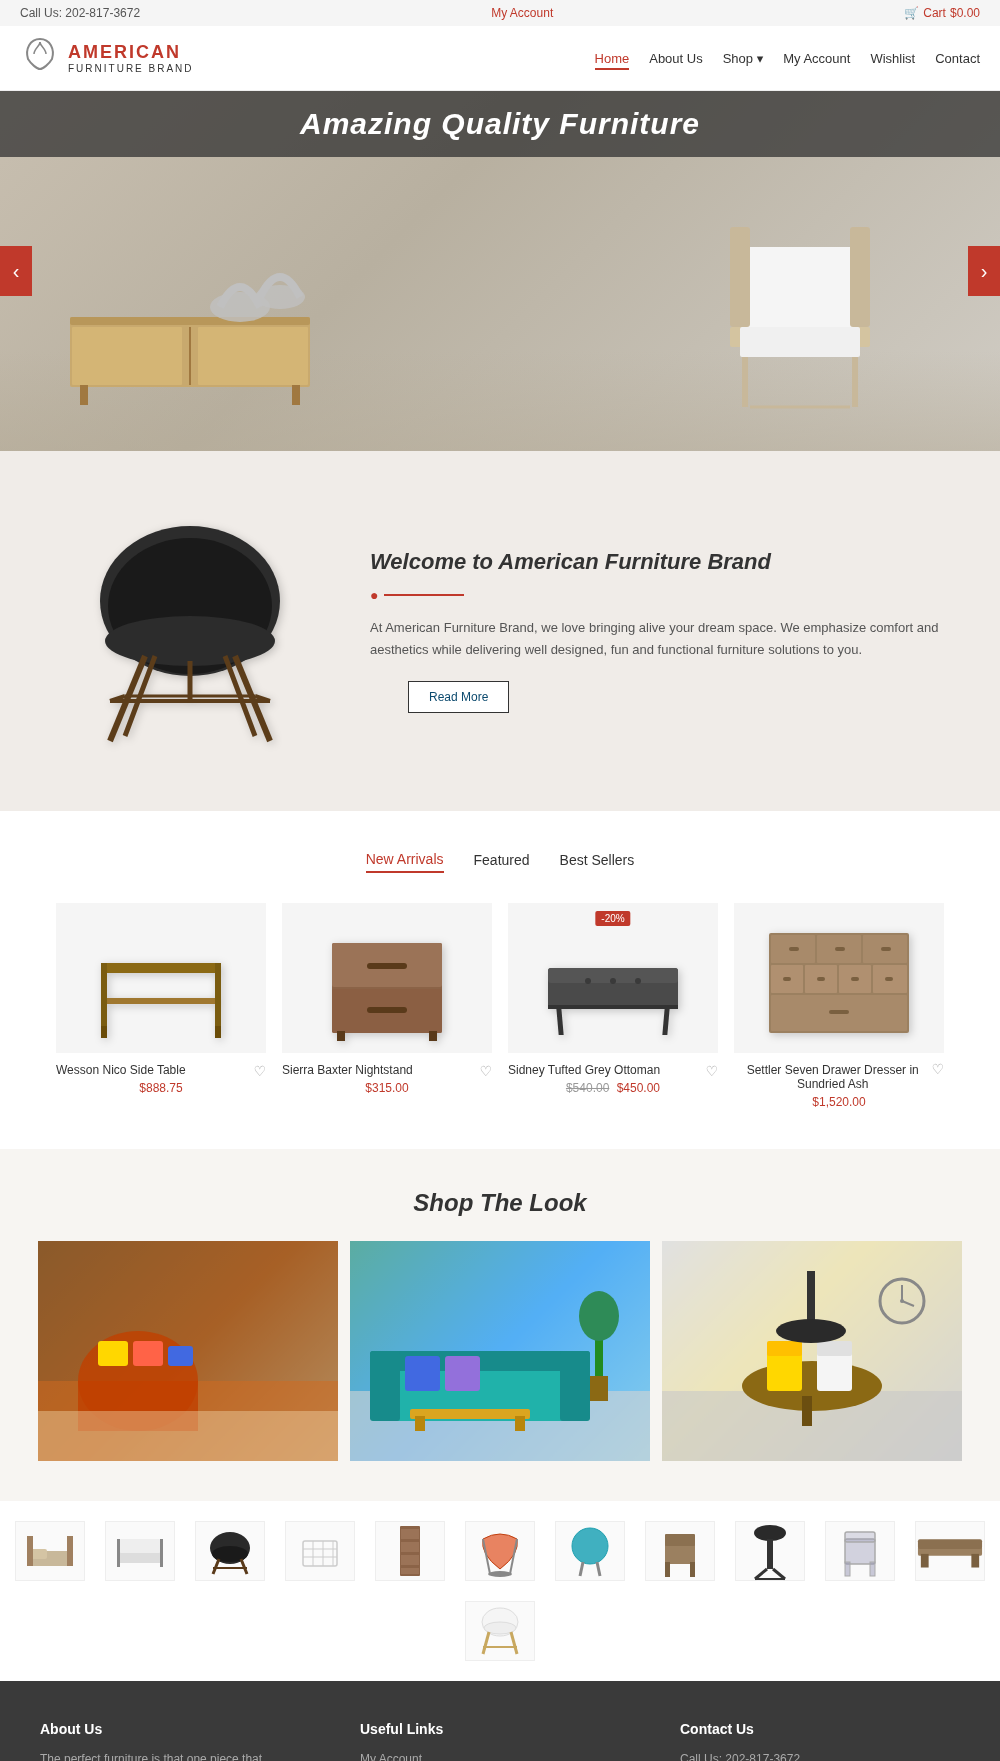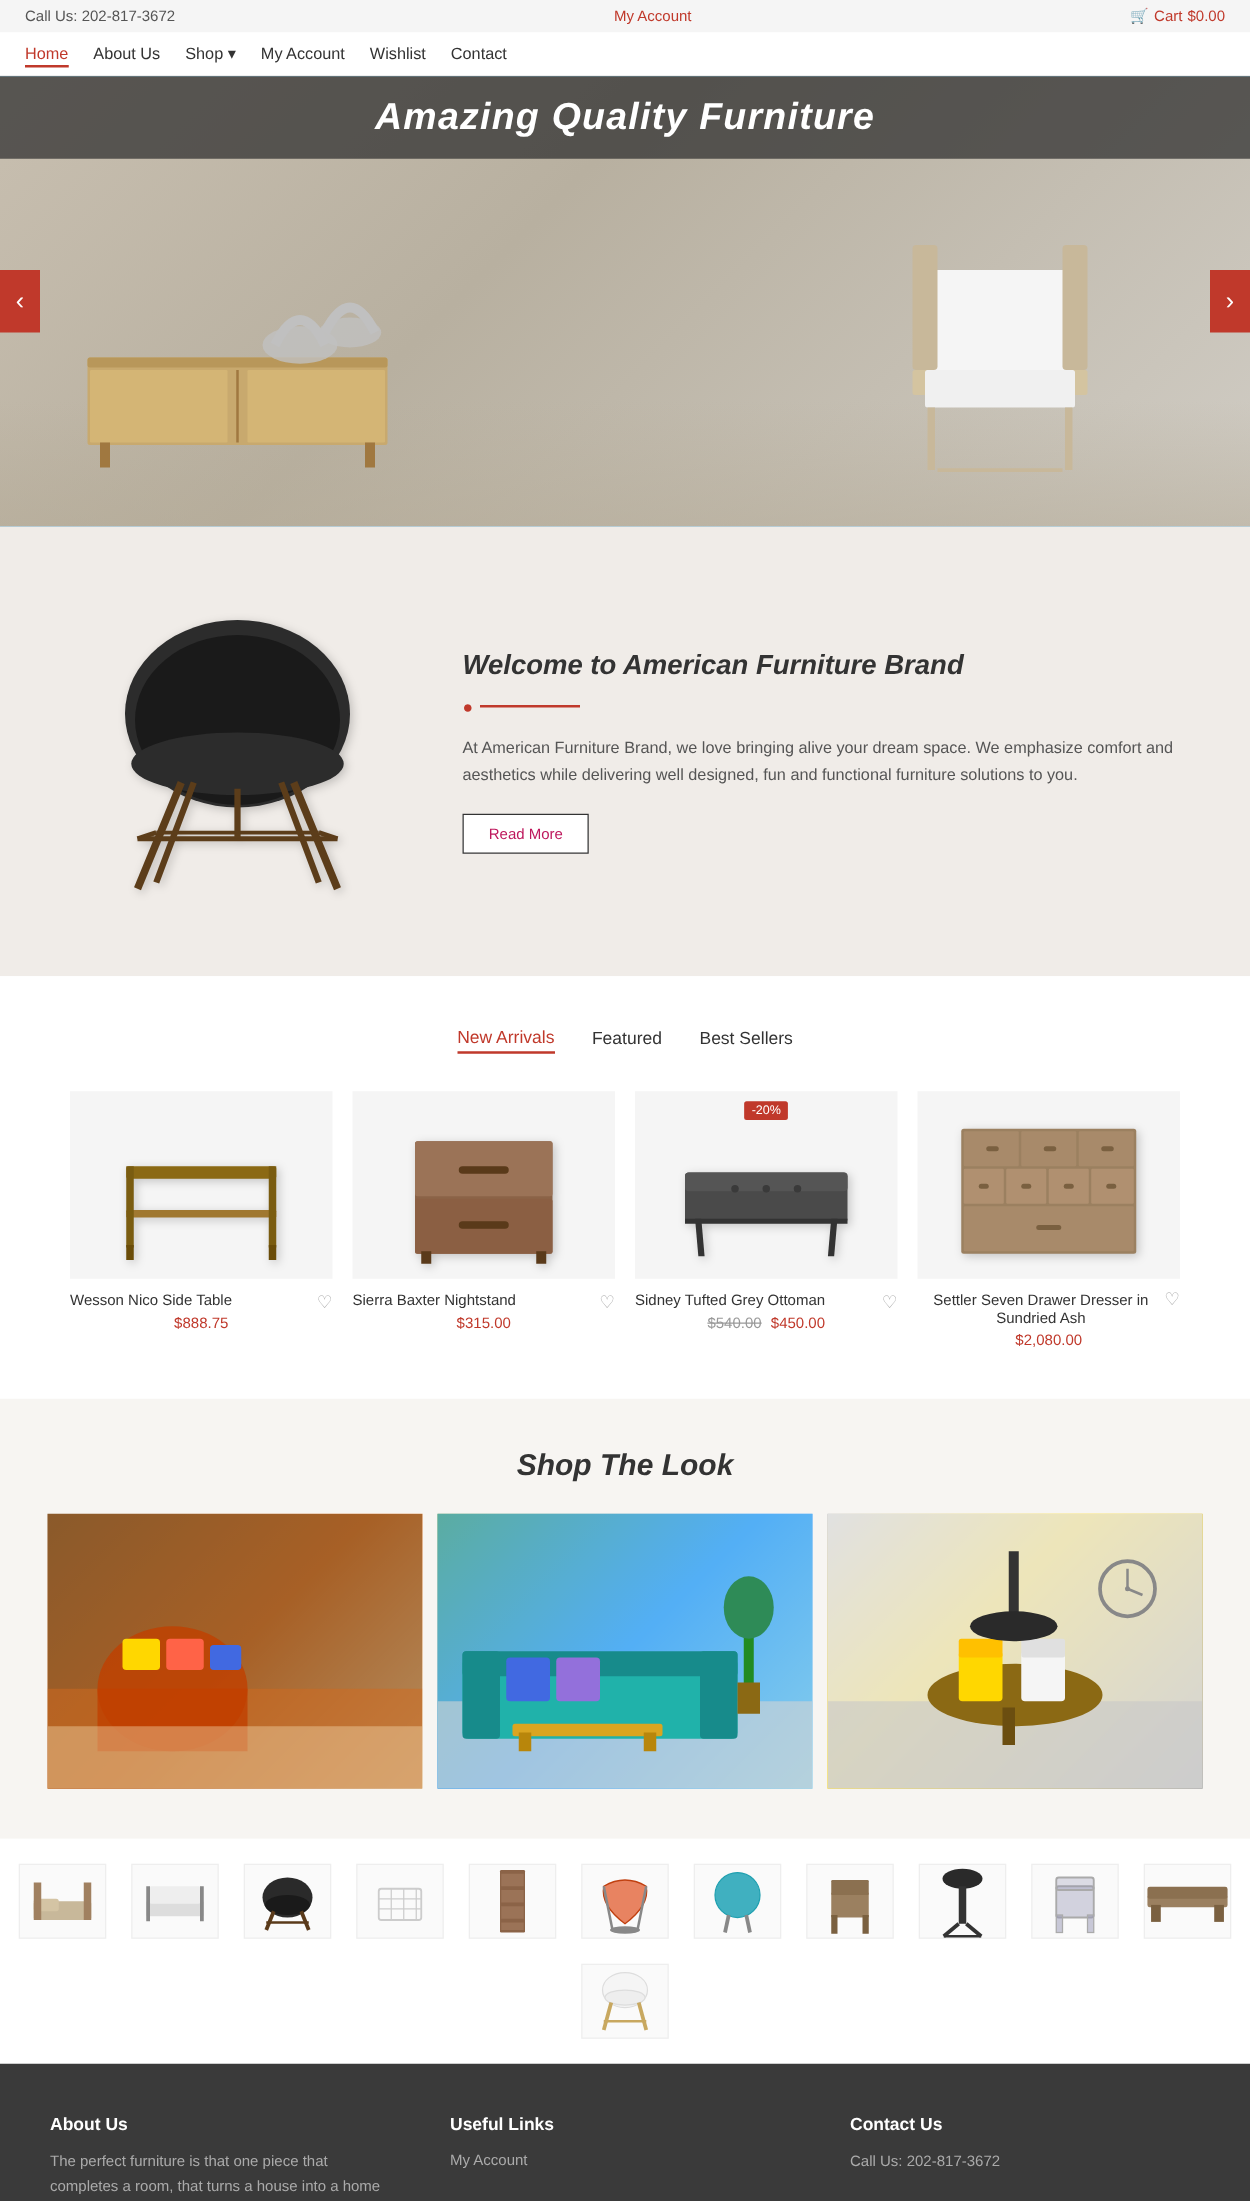--- a/index.html
+++ b/index.html
@@ -285,6 +285,19 @@
 </div>
 
 <nav class="nav">
+  <div class="nav-logo">
+    <span style="font-size:32px; color:#aaa;">
+      <svg width="40" height="40" viewBox="0 0 40 40">
+        <path d="M20 5 C10 5, 5 15, 8 25 C11 30, 17 35, 20 35 C23 35, 29 30, 32 25 C35 15, 30 5, 20 5Z" fill="none" stroke="#888" stroke-width="2"></path>
+        <path d="M14 20 C14 15, 20 12, 20 8" fill="none" stroke="#888" stroke-width="1.5"></path>
+        <path d="M26 20 C26 15, 20 12, 20 8" fill="none" stroke="#888" stroke-width="1.5"></path>
+      </svg>
+    </span>
+    <div>
+      <div style="font-size:18px; font-weight:bold; color:#c0392b; letter-spacing:2px;">AMERICAN</div>
+      <div style="font-size:10px; letter-spacing:2px; color:#333;">FURNITURE BRAND</div>
+    </div>
+  </div>
   <ul class="nav-links">
     <li class="active"><a href="#">Home</a></li>
     <li><a href="#">About Us</a></li>

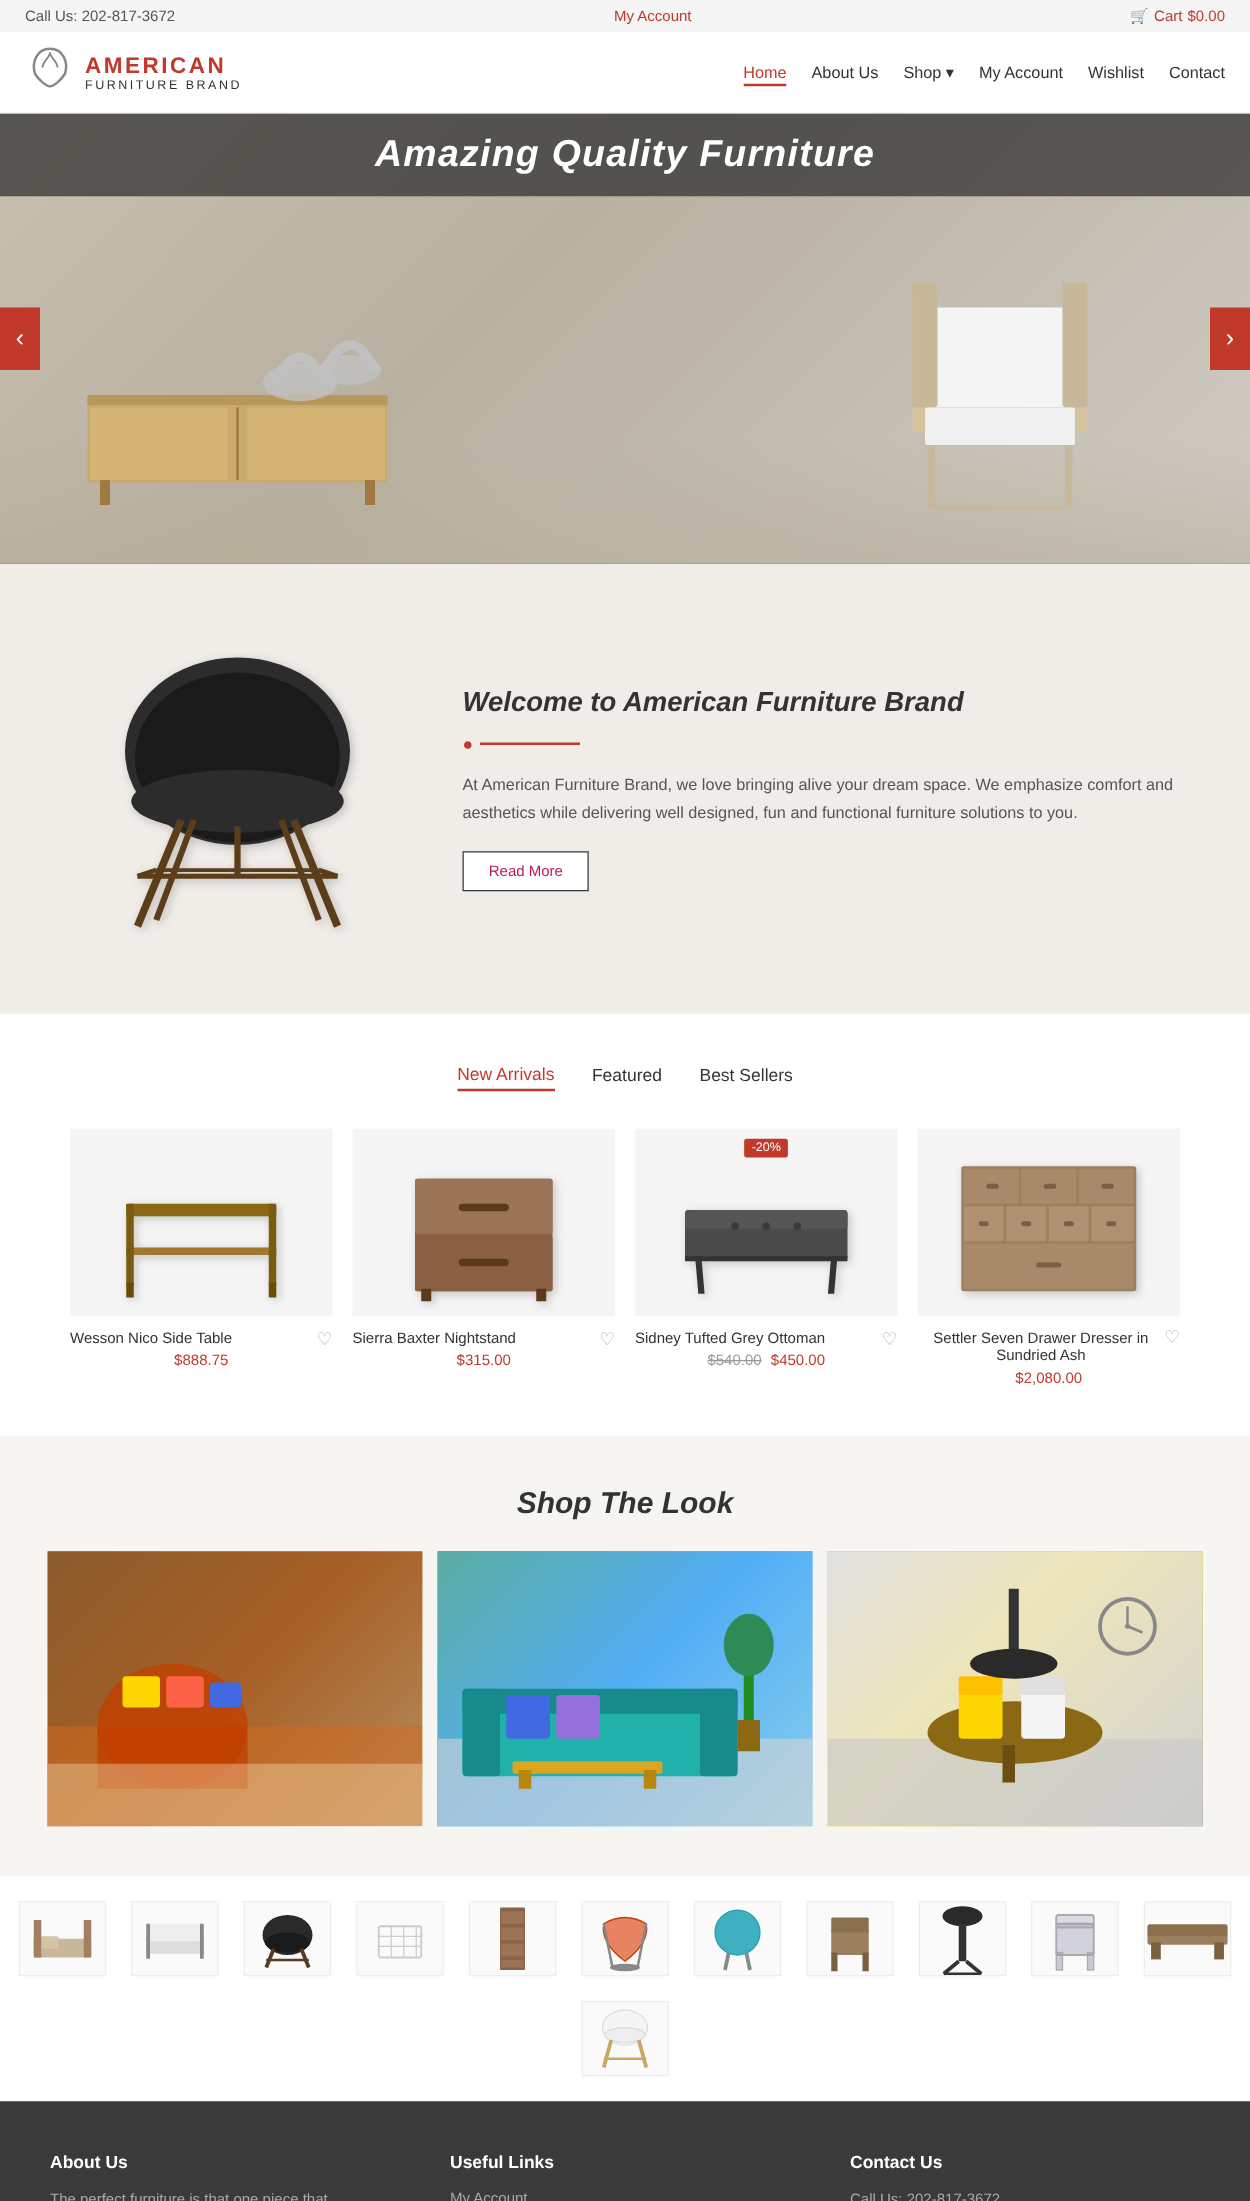--- a/index.html
+++ b/index.html
@@ -122,7 +122,8 @@
       padding: 8px 20px;
       font-size: 12px;
       cursor: pointer;
-      color: #be185d;
+      color: #0c4a6e;
+      margin-left: 38px;
     }
 
     

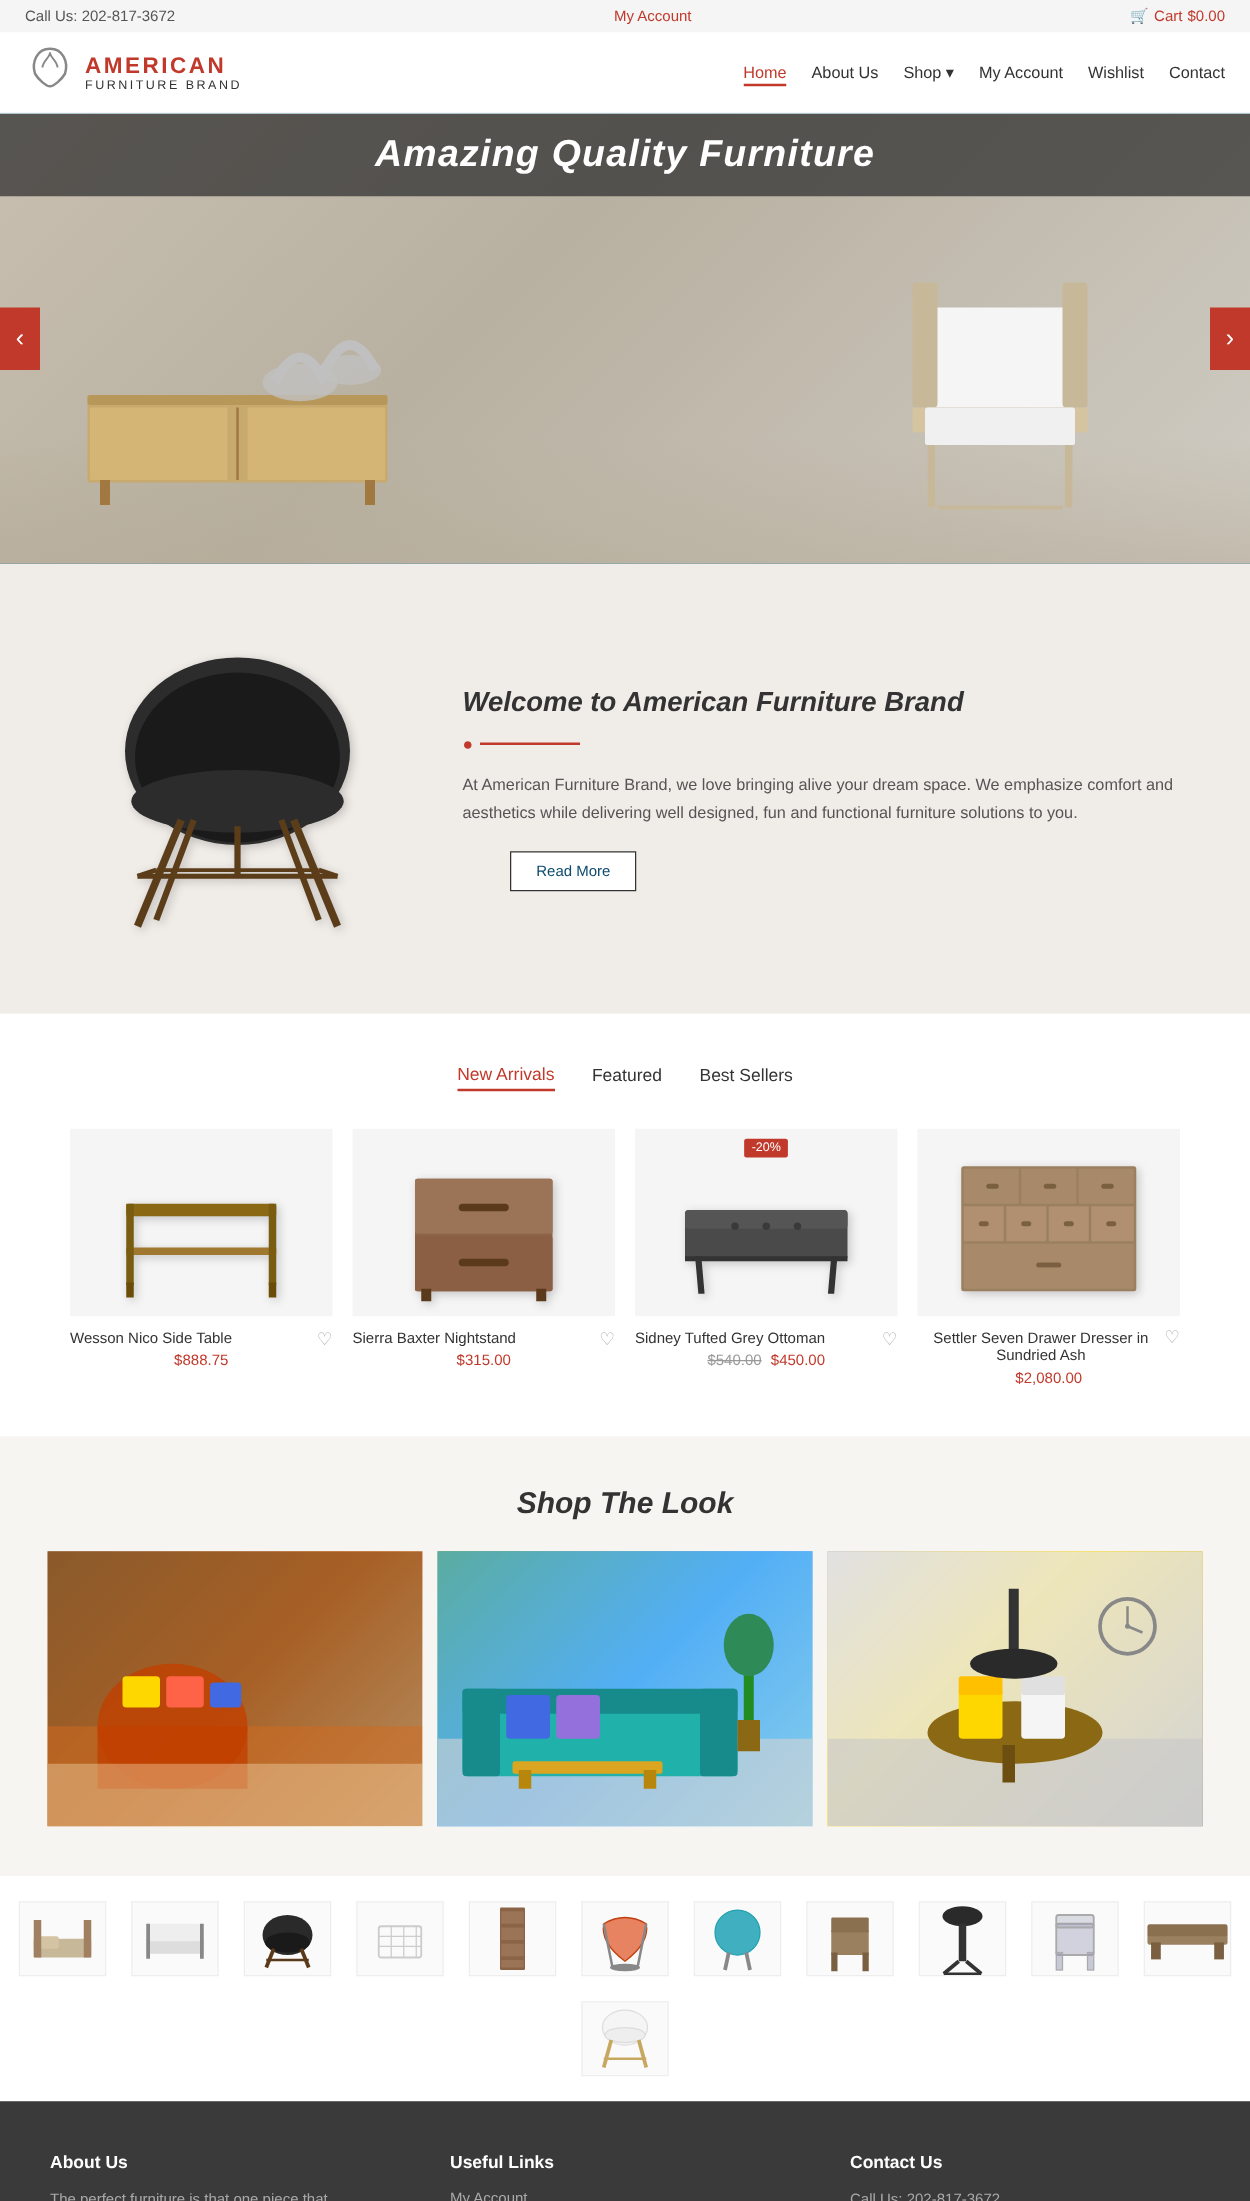--- a/index.html
+++ b/index.html
@@ -504,7 +504,7 @@
         <span class="product-name">Settler Seven Drawer Dresser in Sundried Ash</span>
         <span class="product-heart">♡</span>
       </div>
-      <div class="product-price">$2,080.00</div>
+      <div class="product-price">$1,520.00</div>
     </div>
 
   </div>

